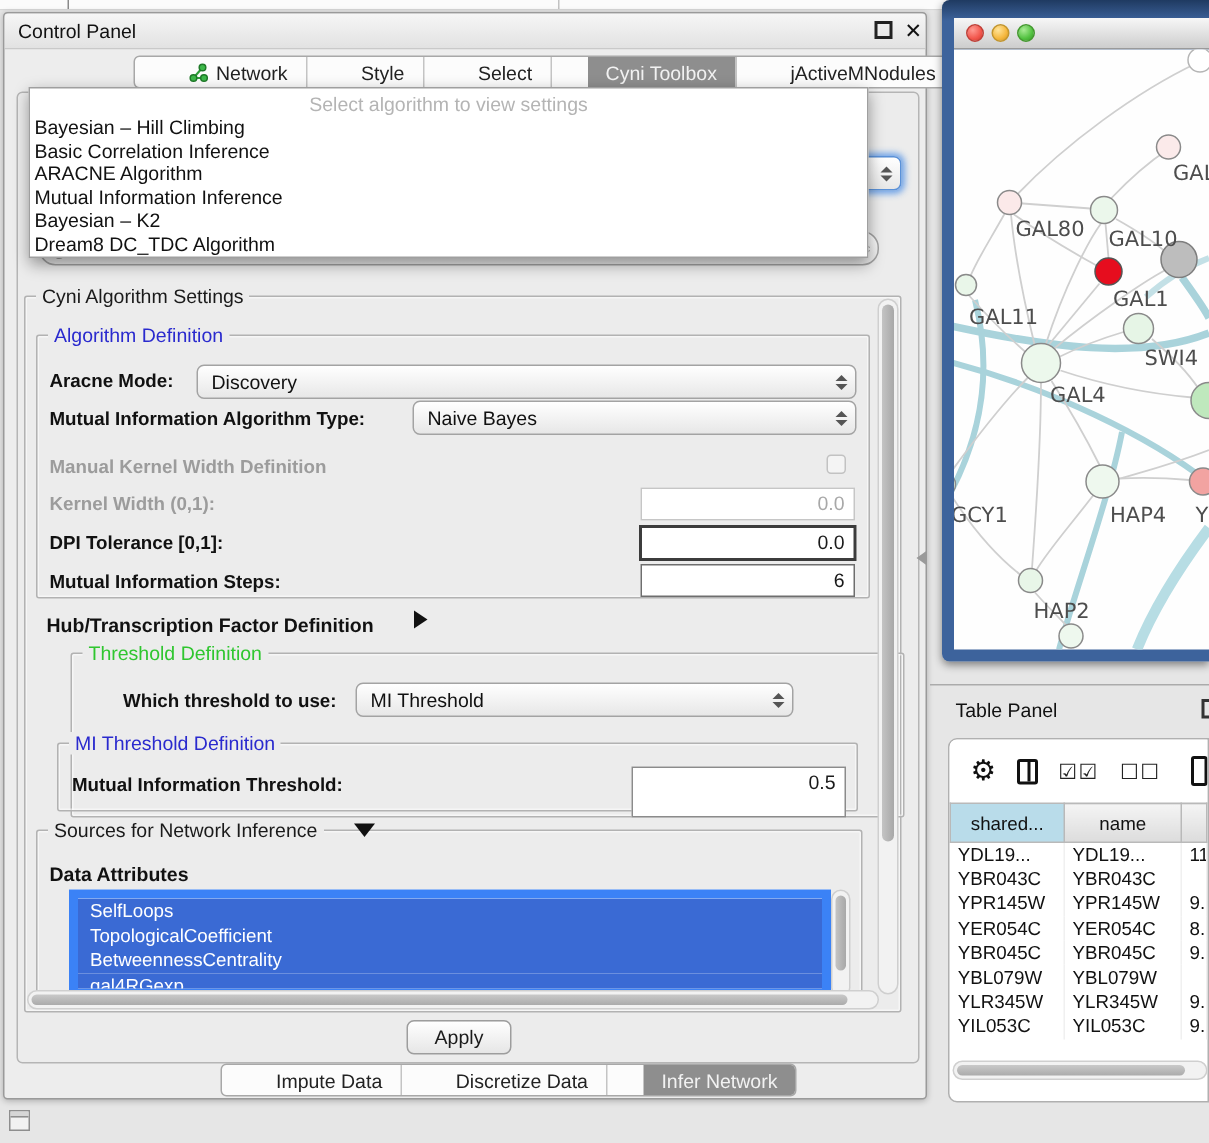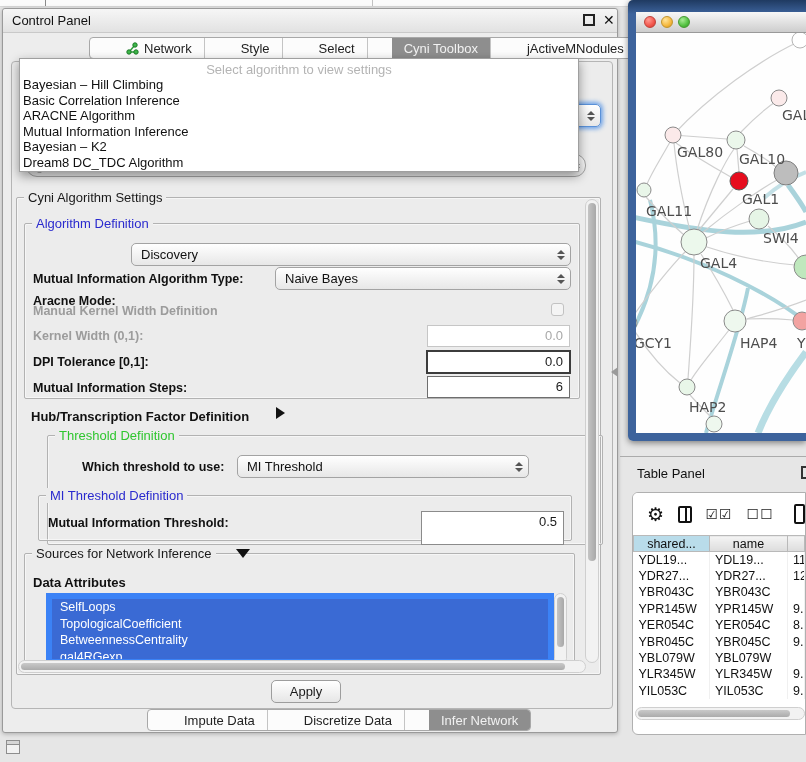--- a/index.html
+++ b/index.html
@@ -201,7 +201,7 @@
     <div class="abs groupbox" style="left:21px; top:214px; width:556px; height:176px;">
       <span class="group-title t-blue">Algorithm Definition</span>
     </div>
-    <div class="abs flabel" style="left:30px; top:238px;margin-top:47px;">Aracne Mode:</div>
+    <div class="abs flabel" style="left:30px; top:238px;">Aracne Mode:</div>
     <div class="abs combo" style="left:128px; top:234px; width:440px;">
       <div class="val">Discovery</div>
       <div class="spin">

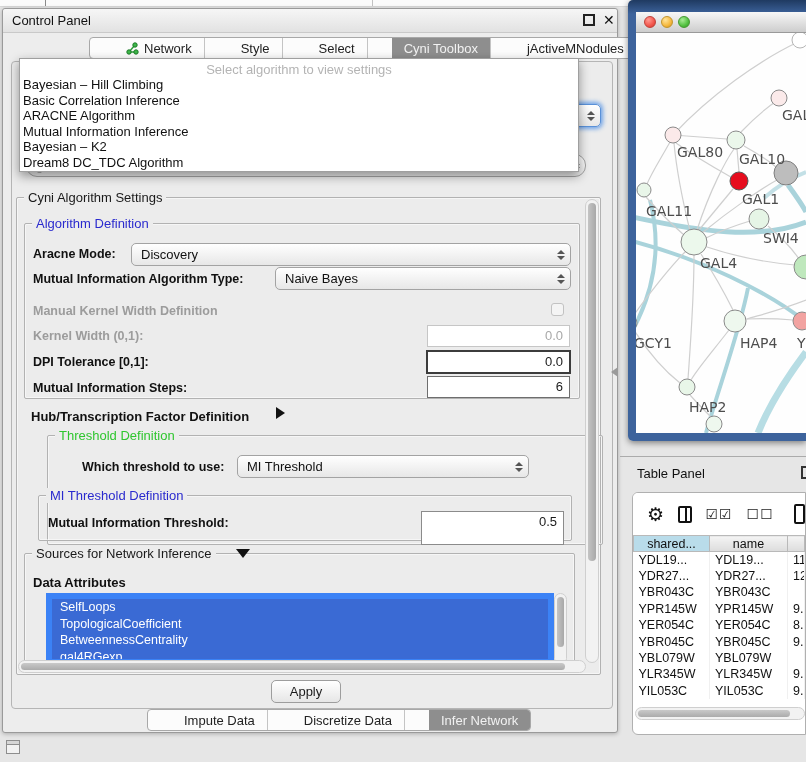--- a/index.html
+++ b/index.html
@@ -115,7 +115,7 @@
   .page-frag { width:14px; height:20px; border:2px solid #111; border-radius:2px; margin-left:6px; }
 
   table.ptable { border-collapse:collapse; width:100%; table-layout:fixed; font-size:12.5px; }
-  .ptable th { height:16px; background:linear-gradient(#f4f4f4,#dcdcdc); border:1px solid #b9b9b9;
+  .ptable th { height:26px; background:linear-gradient(#f4f4f4,#dcdcdc); border:1px solid #b9b9b9;
     font-weight:normal; font-size:12.5px; color:#111; overflow:hidden; white-space:nowrap; }
   .ptable th.selcol { background:#b9dcea; }
   .ptable td { height:16.4px; padding:0 0 0 5px; border-right:1px solid #f0f0f0;

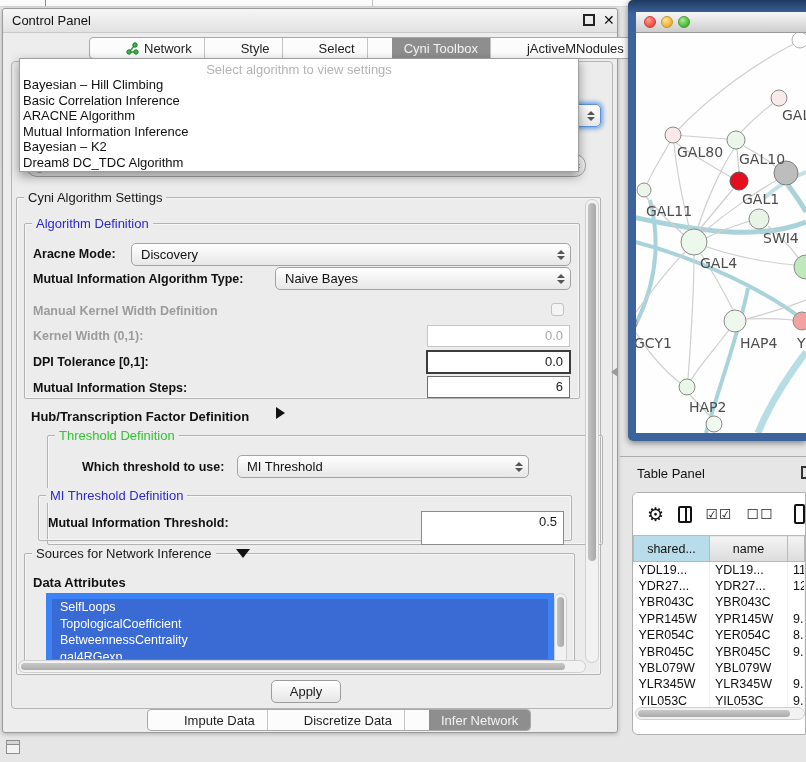--- a/index.html
+++ b/index.html
@@ -398,11 +398,6 @@
             <td>11</td>
           </tr>
           <tr>
-            <td>YDR27...</td>
-            <td>YDR27...</td>
-            <td>12</td>
-          </tr>
-          <tr>
             <td>YBR043C</td>
             <td>YBR043C</td>
             <td></td>

